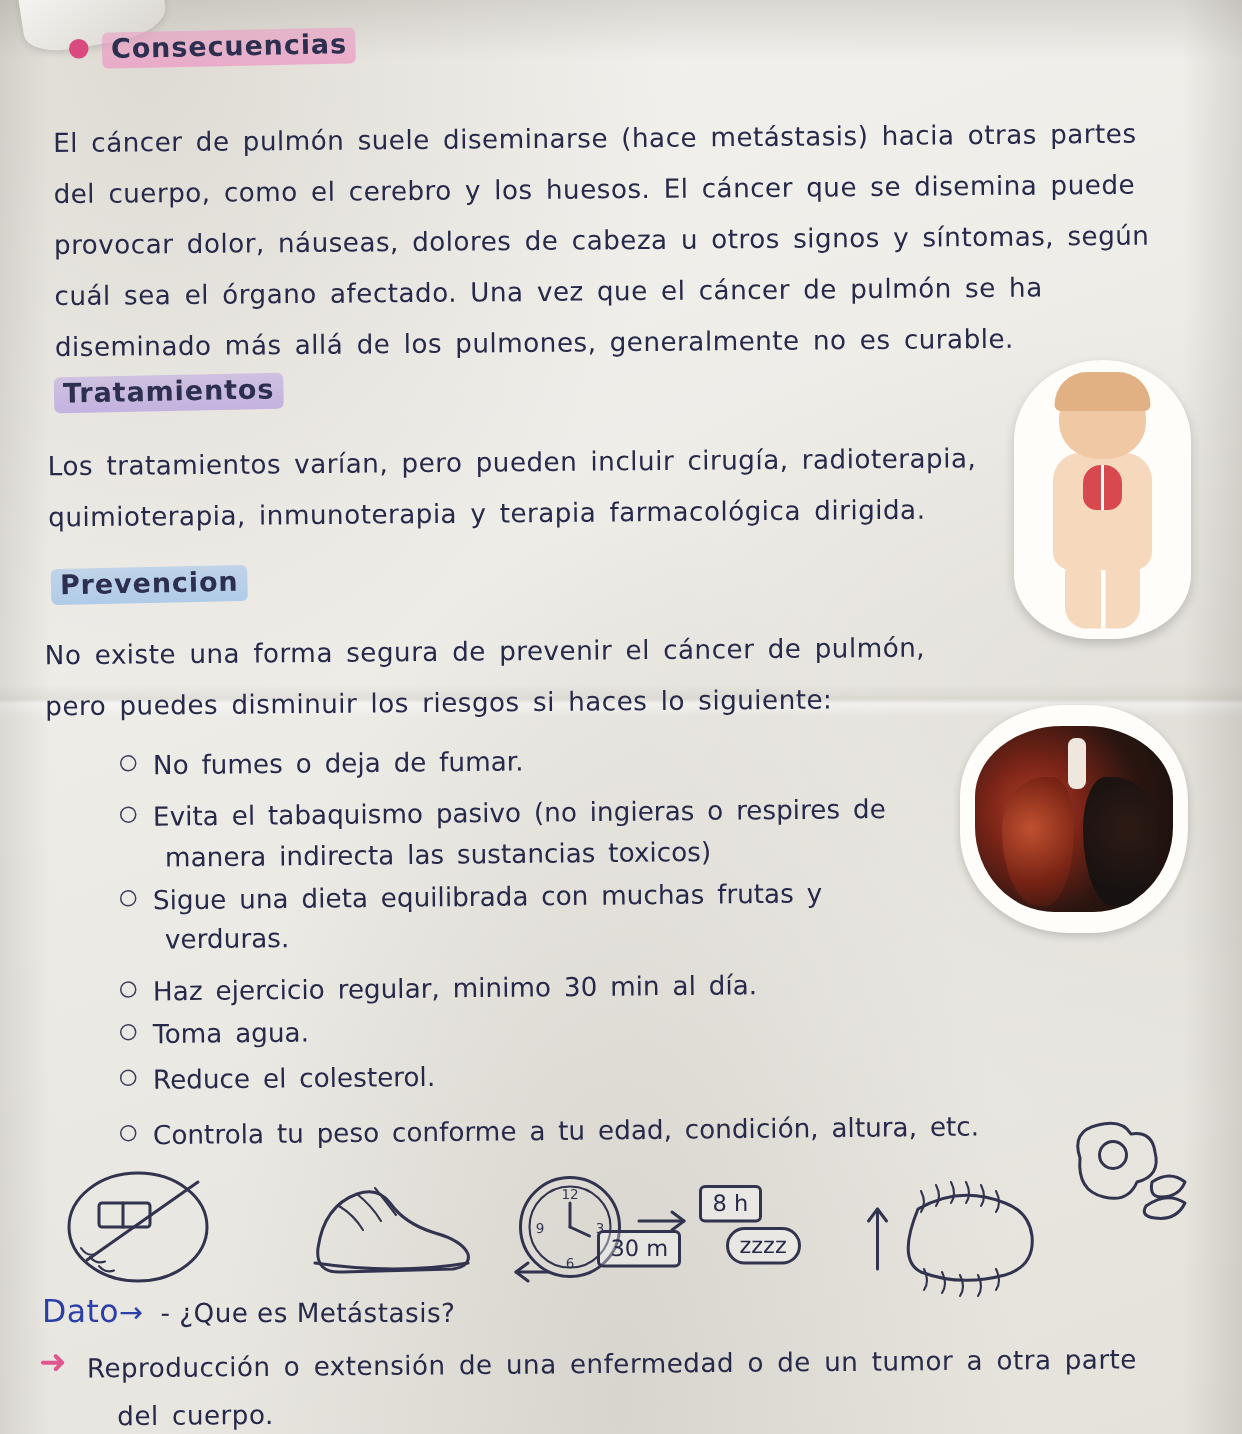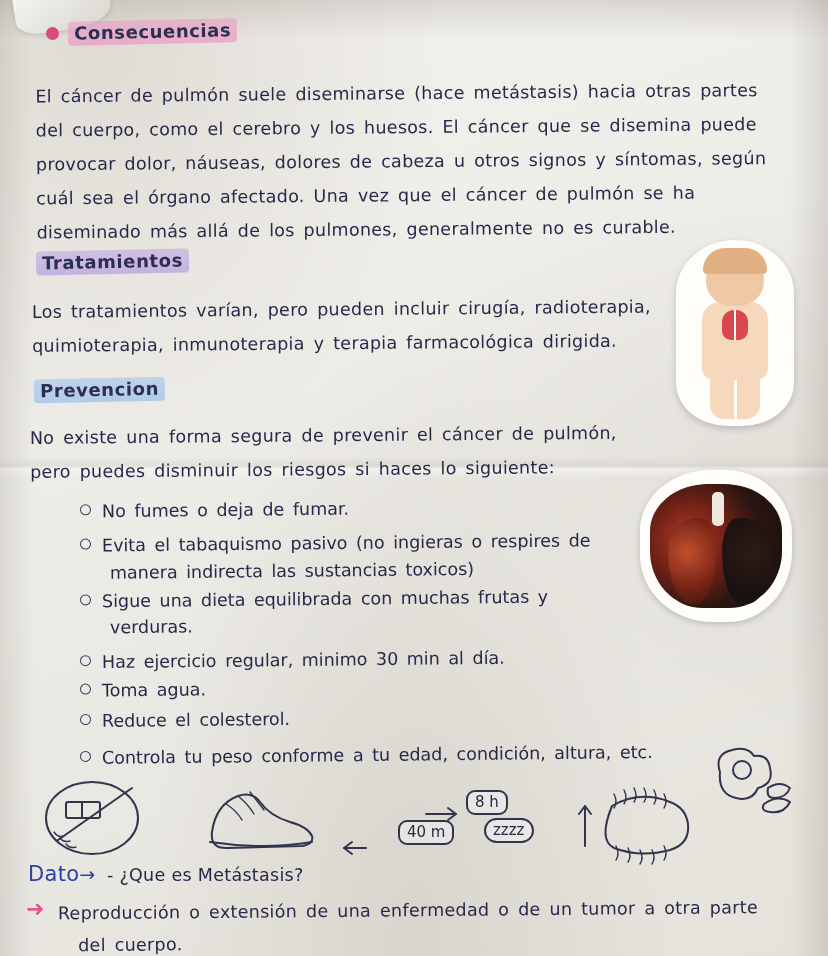--- a/index.html
+++ b/index.html
@@ -302,6 +302,18 @@
     </svg>
   </div>
 
+  <div class="doodle" style="left:340px; top:778px;">
+    <svg width="80" height="80" viewBox="0 0 80 80">
+      <circle class="ink" cx="40" cy="40" r="33"></circle>
+      <circle class="ink-thin" cx="40" cy="40" r="27"></circle>
+      <text x="40" y="21" font-family="DejaVu Sans, sans-serif" font-size="9" fill="#32344f" text-anchor="middle">12</text>
+      <text x="60" y="44" font-family="DejaVu Sans, sans-serif" font-size="9" fill="#32344f" text-anchor="middle">3</text>
+      <text x="40" y="67" font-family="DejaVu Sans, sans-serif" font-size="9" fill="#32344f" text-anchor="middle">6</text>
+      <text x="20" y="44" font-family="DejaVu Sans, sans-serif" font-size="9" fill="#32344f" text-anchor="middle">9</text>
+      <line class="ink" x1="40" y1="40" x2="40" y2="24"></line>
+      <line class="ink" x1="40" y1="40" x2="53" y2="46"></line>
+    </svg>
+  </div>
 
   <div class="doodle" style="left:424px; top:804px;">
     <svg width="40" height="20" viewBox="0 0 40 20">

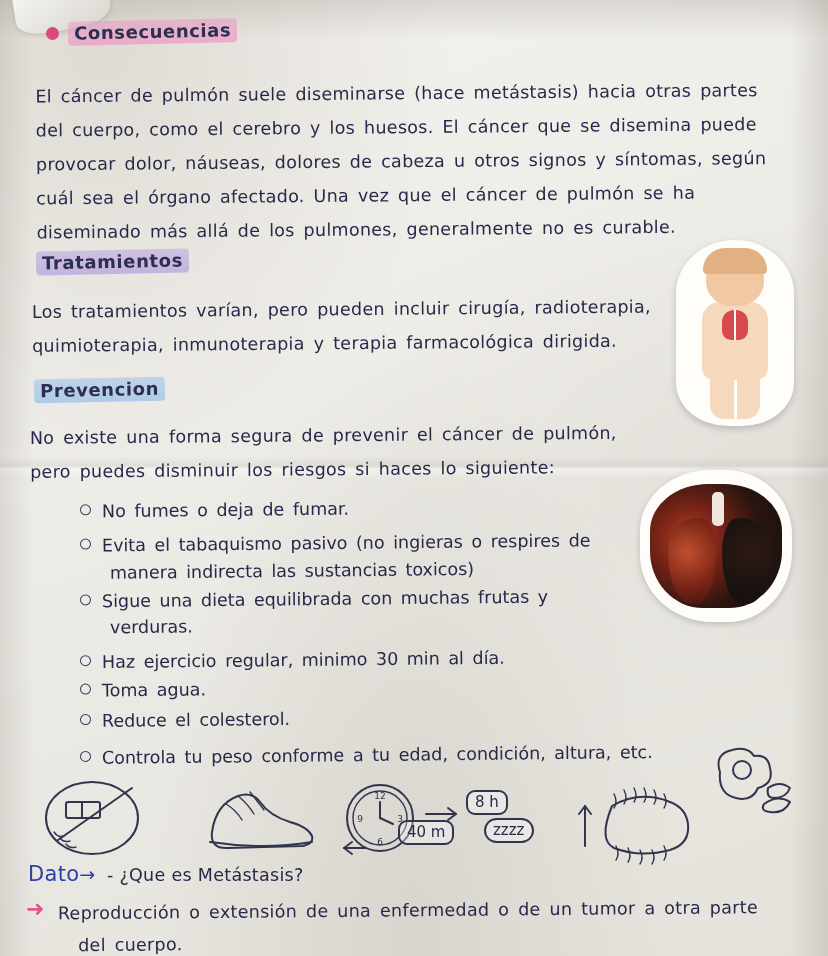--- a/index.html
+++ b/index.html
@@ -172,7 +172,7 @@
   .label-box {
     position: absolute;
     border: 2px solid #32344f;
-    border-radius: 9px;
+    border-radius: 4px;
     background: rgba(255,255,255,0.35);
     font-size: 15px;
     color: #27294a;

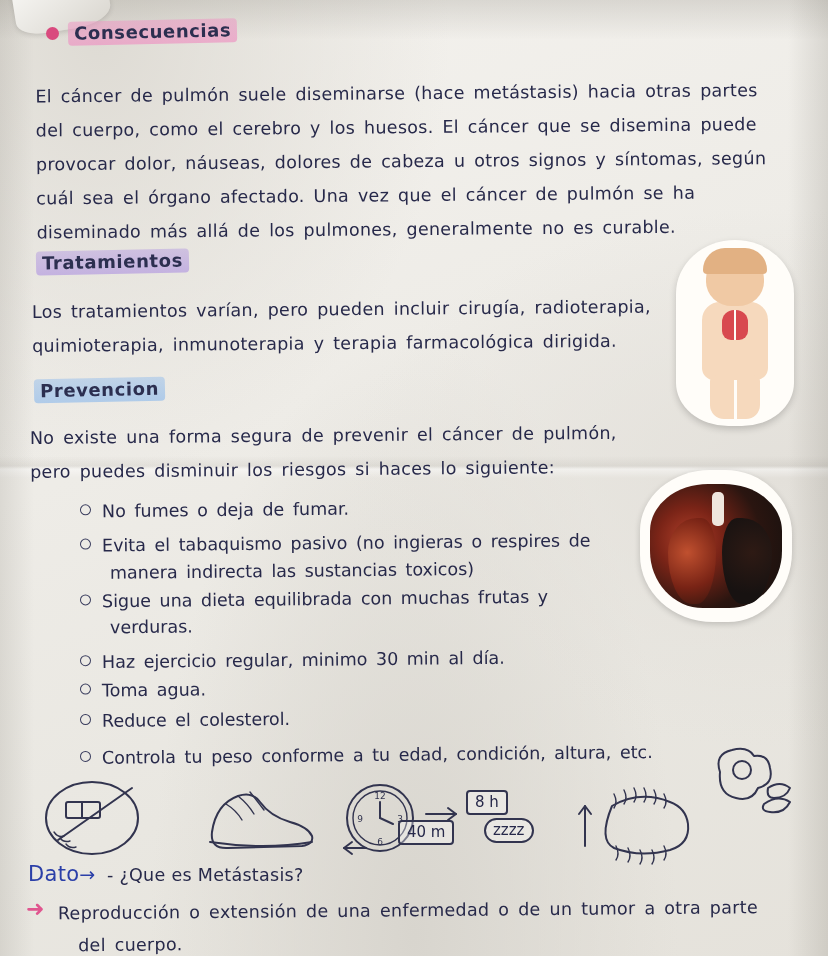--- a/index.html
+++ b/index.html
@@ -323,7 +323,7 @@
   </div>
 
   <div class="label-box" style="left:466px; top:790px;">8 h</div>
-  <div class="label-box" style="left:398px; top:820px;">40 m</div>
+  <div class="label-box" style="left:398px; top:820px;">30 m</div>
   <div class="label-box" style="left:484px; top:818px; border-radius:14px;">zzzz</div>
 
   <div class="doodle" style="left:338px; top:838px;">

